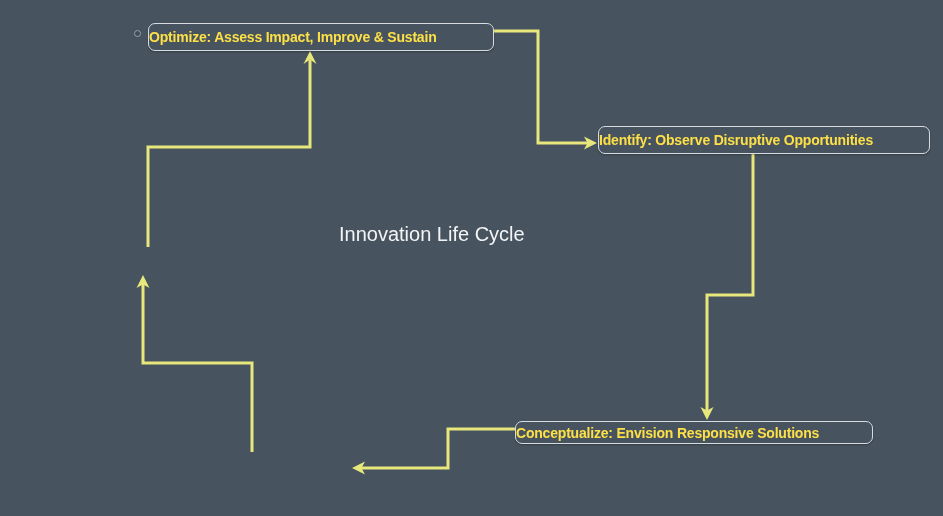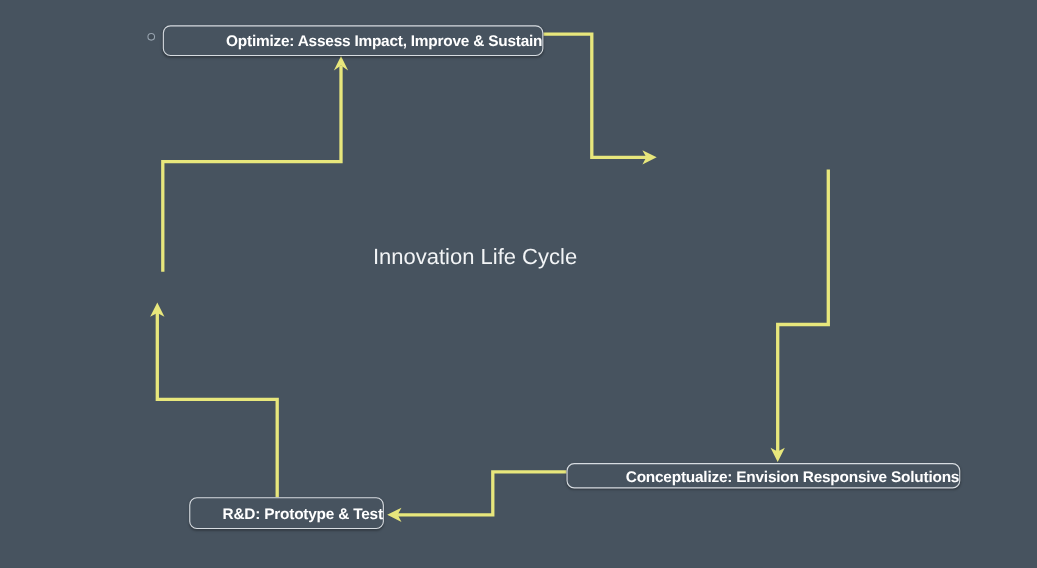--- a/index.html
+++ b/index.html
@@ -35,13 +35,13 @@
     position: absolute;
     display: flex;
     align-items: center;
-    justify-content: flex-end;
+    justify-content: flex-start;
     white-space: nowrap;
     box-sizing: border-box;
     border: 1.5px solid #d7dce1;
     border-radius: 7px;
     background: #47535f;
-    color: #ffffff;
+    color: #fde047;
     font-size: 14px;
     font-weight: 700;
     letter-spacing: -0.2px;

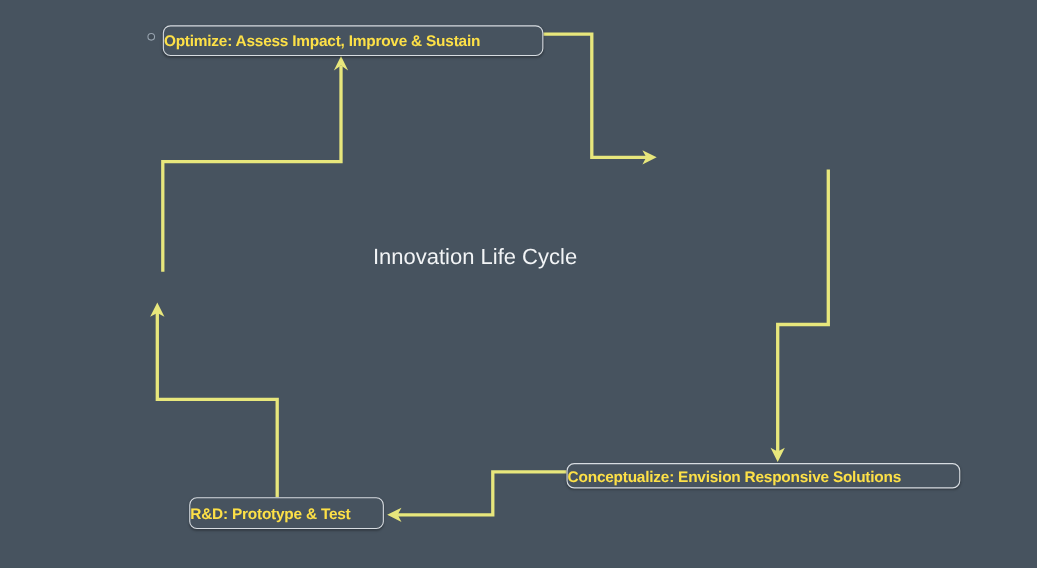--- a/index.html
+++ b/index.html
@@ -112,6 +112,9 @@
     <span>Optimize: Assess Impact, Improve &amp; Sustain</span>
   </div>
 
+  <div class="node node-identify">
+    <span>Identify: Observe Disruptive Opportunities</span>
+  </div>
 
 
   <div class="node node-rnd">

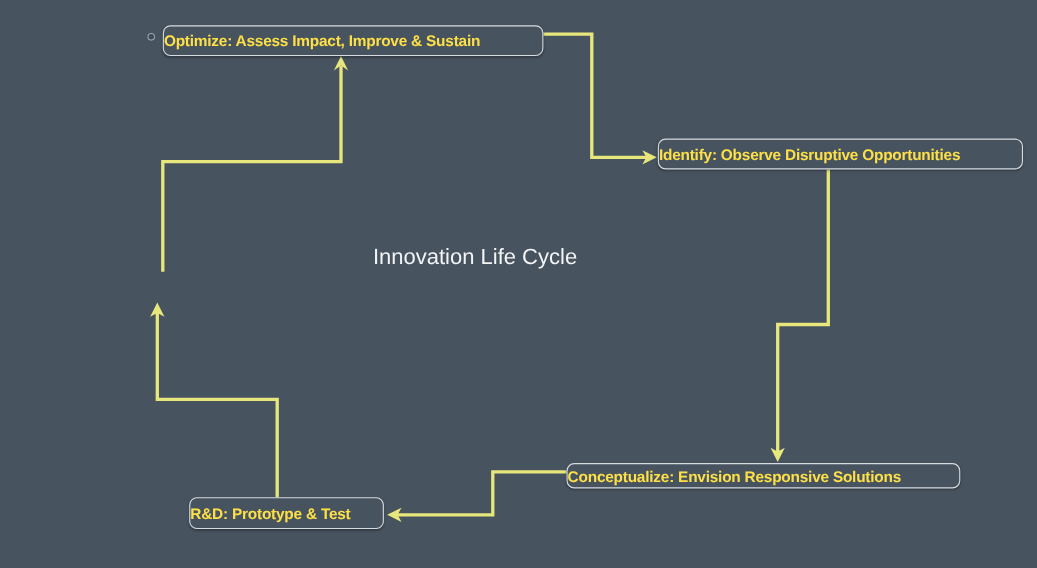--- a/index.html
+++ b/index.html
@@ -117,9 +117,6 @@
   </div>
 
 
-  <div class="node node-rnd">
-    <span>R&amp;D: Prototype &amp; Test</span>
-  </div>
 
   <div class="node node-conceptualize">
     <span>Conceptualize: Envision Responsive Solutions</span>

